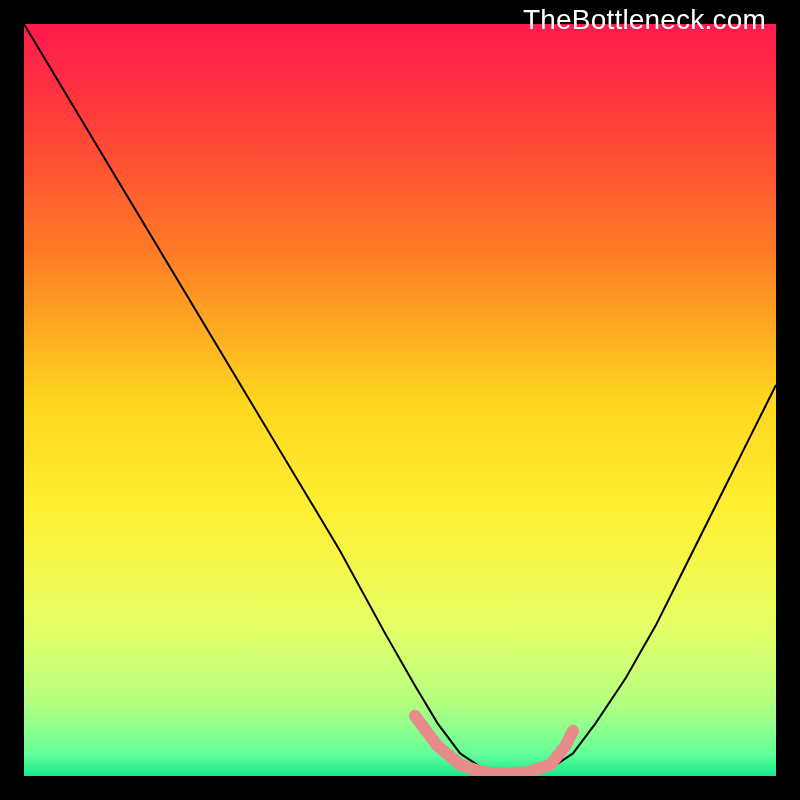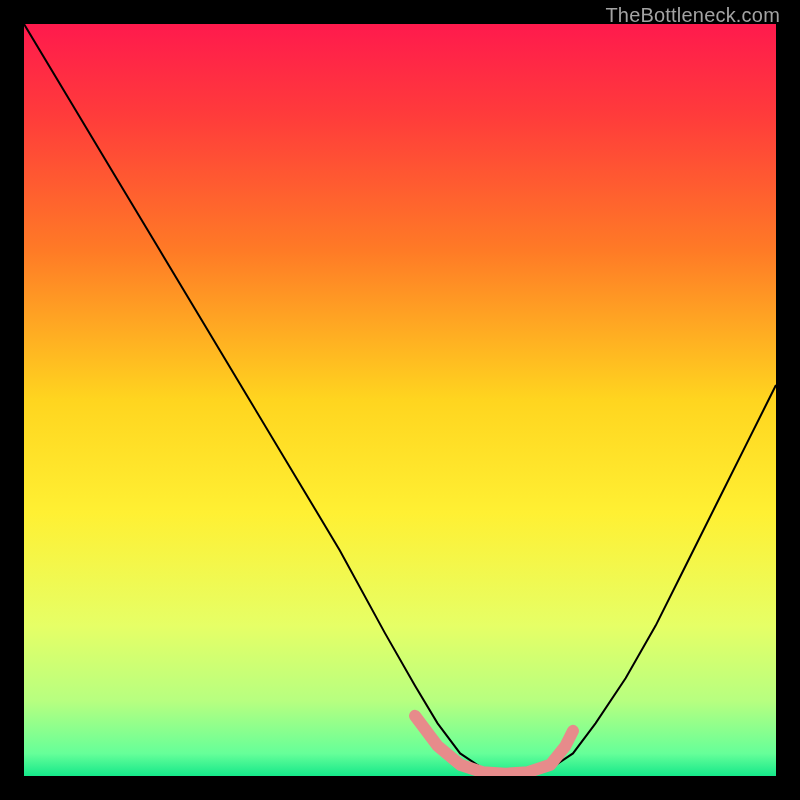--- a/index.html
+++ b/index.html
@@ -14,9 +14,9 @@
   .watermark {
     position: absolute;
     top: 4px;
-    right: 20px;
-    color: #a3a3a3;
-    font-size: 20px;
+    right: 34px;
+    color: #ffffff;
+    font-size: 28px;
     font-weight: 400;
     z-index: 10;
     letter-spacing: 0.2px;

